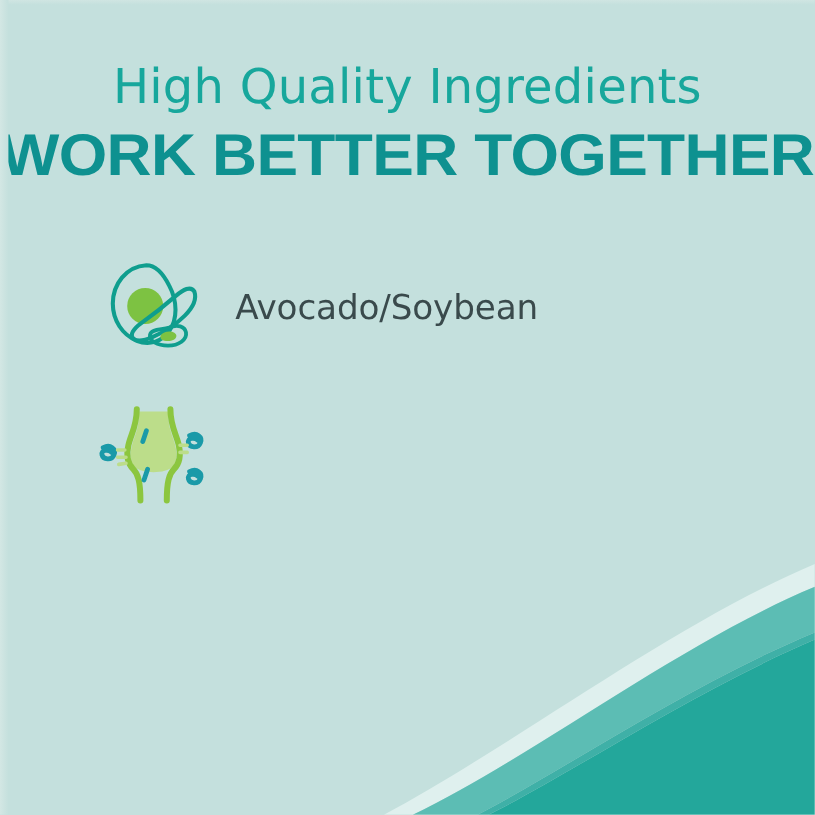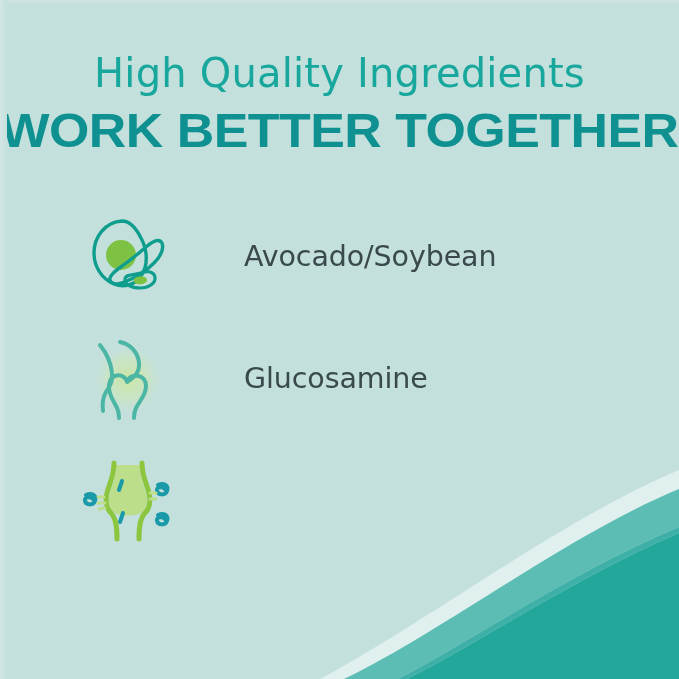--- a/index.html
+++ b/index.html
@@ -108,7 +108,7 @@
     letter-spacing: -0.1px;
     margin-left: 16px;
   }
-  .ingredient-label .line { display: block; margin-left: 48px; }
+  .ingredient-label .line { display: block; }
 </style>
 </head>
 <body>

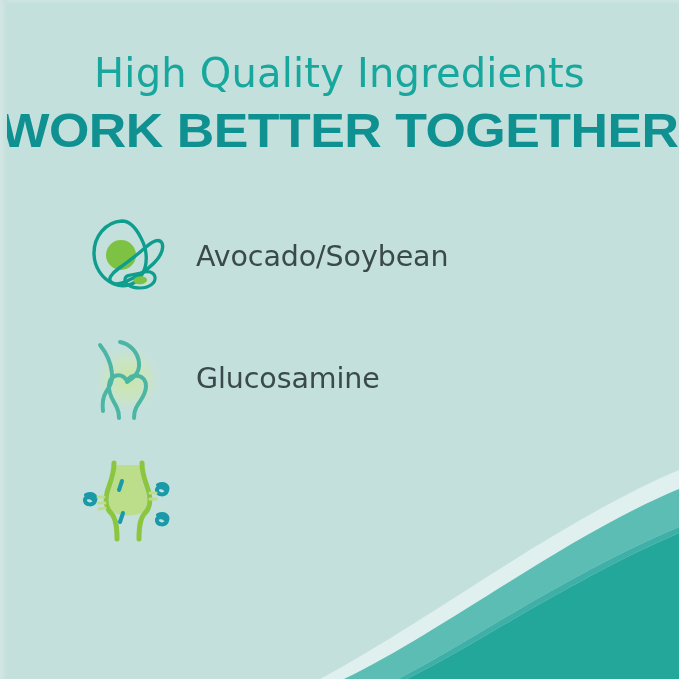--- a/index.html
+++ b/index.html
@@ -163,30 +163,6 @@
       </div>
     </div>
 
-    <div class="ingredient-row">
-      <div class="ingredient-icon">
-        <svg width="100" height="100" viewBox="0 0 100 100">
-          <defs>
-            <radialGradient id="glowG" cx="50%" cy="50%" r="50%">
-              <stop offset="0%" stop-color="#c9e6a0" stop-opacity="0.95"></stop>
-              <stop offset="60%" stop-color="#cfe8ae" stop-opacity="0.45"></stop>
-              <stop offset="100%" stop-color="#c4e0dd" stop-opacity="0"></stop>
-            </radialGradient>
-          </defs>
-          <circle cx="50" cy="50" r="36" fill="url(#glowG)"></circle>
-
-          <path d="M22 16 C30 26 33 34 34 44 C35 52 32 57 28 63 C25 68 24 74 25 82" fill="none" stroke="#4bb6a4" stroke-width="4" stroke-linecap="round"></path>
-
-          <path d="M42 13 C52 15 60 23 61 34 C62 44 55 49 49 53" fill="none" stroke="#4bb6a4" stroke-width="4" stroke-linecap="round"></path>
-
-          <path d="M49 52 C44 43 32 45 31 56 C30 66 36 72 39 79 C41 83 41 86 41 89" fill="none" stroke="#4bb6a4" stroke-width="4" stroke-linecap="round"></path>
-          <path d="M49 52 C55 43 68 46 68 57 C68 67 61 72 58 79 C56 83 56 86 56 89" fill="none" stroke="#4bb6a4" stroke-width="4" stroke-linecap="round"></path>
-        </svg>
-      </div>
-      <div class="ingredient-label">
-        <span class="line">Glucosamine</span>
-      </div>
-    </div>
 
     <div class="ingredient-row">
       <div class="ingredient-icon">

